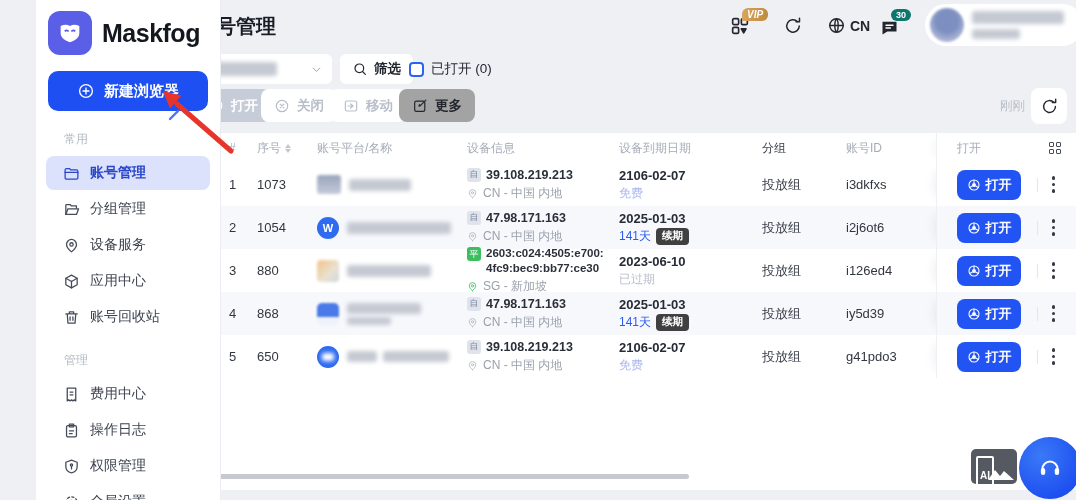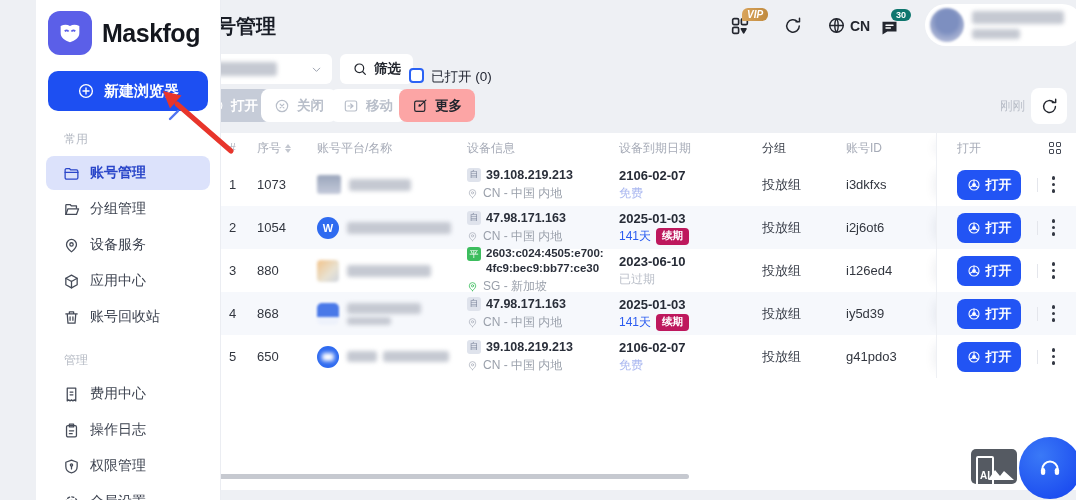--- a/index.html
+++ b/index.html
@@ -36,7 +36,7 @@
   
   .dropdown { position:absolute; left:196px; top:54px; width:136px; height:30px; background:#fff; border-radius:6px; display:flex; align-items:center; justify-content:space-between; padding:0 9px; z-index:2; cursor:pointer; color:#9aa0ad; }
   .filter-btn { position:absolute; left:340px; top:54px; height:30px; background:#fff; border-radius:6px; display:flex; align-items:center; gap:6px; padding:0 12px; font-size:13.5px; font-weight:bold; color:#22262e; z-index:2; cursor:pointer; }
-  .opened-chk { position:absolute; left:409px; top:68px; display:flex; gap:7px; font-size:13.5px; color:#232733; z-index:2; cursor:pointer; }
+  .opened-chk { position:absolute; left:409px; top:60px; display:flex; align-items:center; gap:7px; font-size:13.5px; color:#232733; z-index:2; cursor:pointer; }
   .chk { width:15px; height:15px; border:2px solid #2a62f5; border-radius:4px; background:#fff; flex:0 0 auto; }
 
   

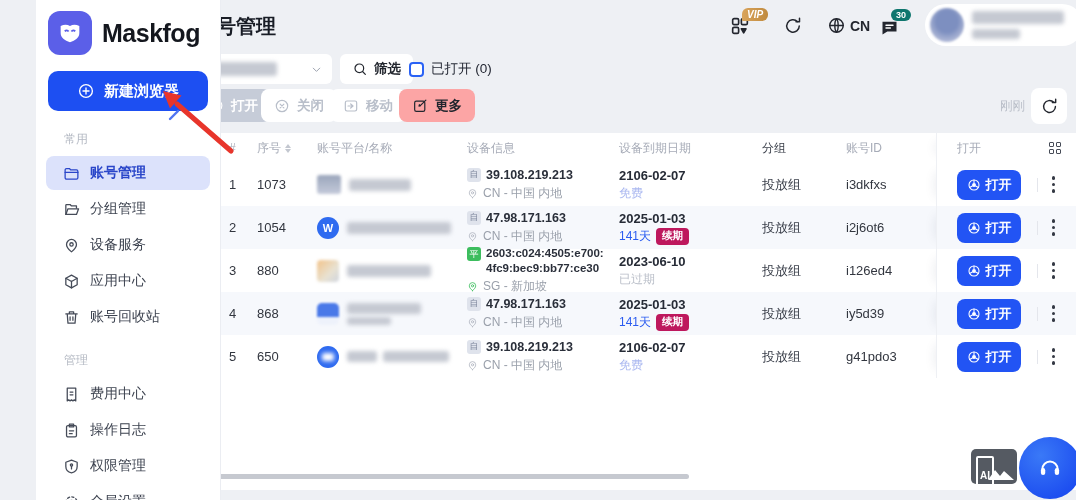--- a/index.html
+++ b/index.html
@@ -43,7 +43,7 @@
   .act-btn { position:absolute; top:89px; height:33px; border-radius:8px; display:flex; align-items:center; gap:7px; padding:0 13px; font-size:13.5px; font-weight:bold; z-index:2; cursor:pointer; }
   .act-open { left:196px; background:#c6ccd8; color:#fff; }
   .act-dis  { background:#fff; color:#b9bfca; }
-  .act-more { background:#fca5a5; color:#22262e; }
+  .act-more { background:#a3a3a3; color:#22262e; }
   .refresh-note { position:absolute; left:1000px; top:98px; font-size:12.5px; color:#b9bec8; z-index:2; }
   .refresh-btn { position:absolute; left:1031px; top:88px; width:36px; height:36px; background:#fff; border-radius:8px; display:flex; align-items:center; justify-content:center; color:#23262e; z-index:2; cursor:pointer; }
 

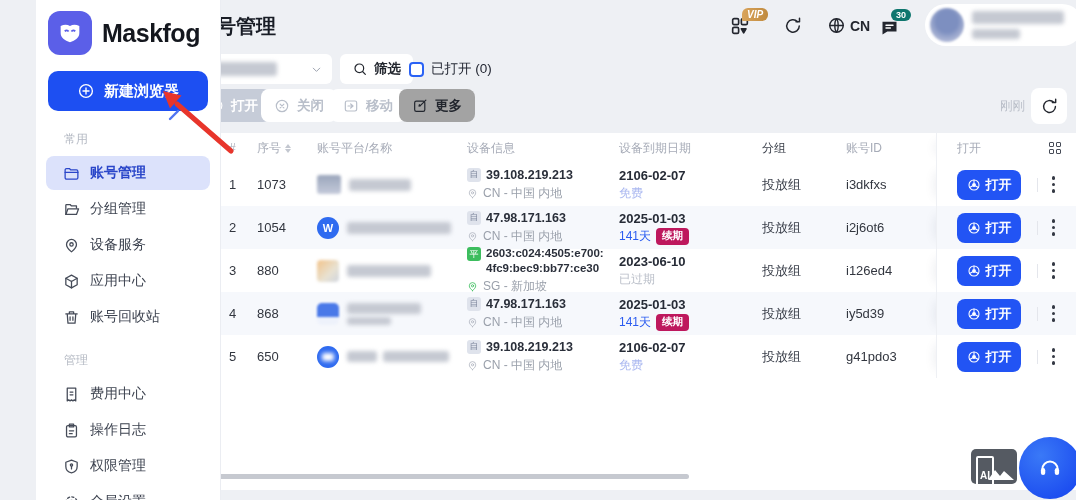--- a/index.html
+++ b/index.html
@@ -81,7 +81,7 @@
   .exp-free { color:#a9b7f0; }
   .exp-days { color:#2b5cf0; }
   .exp-expired { color:#b9bec8; }
-  .renew-badge { background:#be185d; color:#fff; font-size:10.5px; padding:1.5px 6px; border-radius:4px; font-weight:bold; }
+  .renew-badge { background:#404040; color:#fff; font-size:10.5px; padding:1.5px 6px; border-radius:4px; font-weight:bold; }
   .open-btn { width:64px; height:30px; background:#2254f4; border-radius:8px; color:#fff; display:flex; align-items:center; justify-content:center; gap:5px; font-size:13px; font-weight:bold; cursor:pointer; }
   .row-div { width:1px; height:14px; background:#e4e6ec; margin-left:auto; }
   .kebab { display:flex; flex-direction:column; gap:3px; padding:4px 6px; margin-left:8px; cursor:pointer; }

